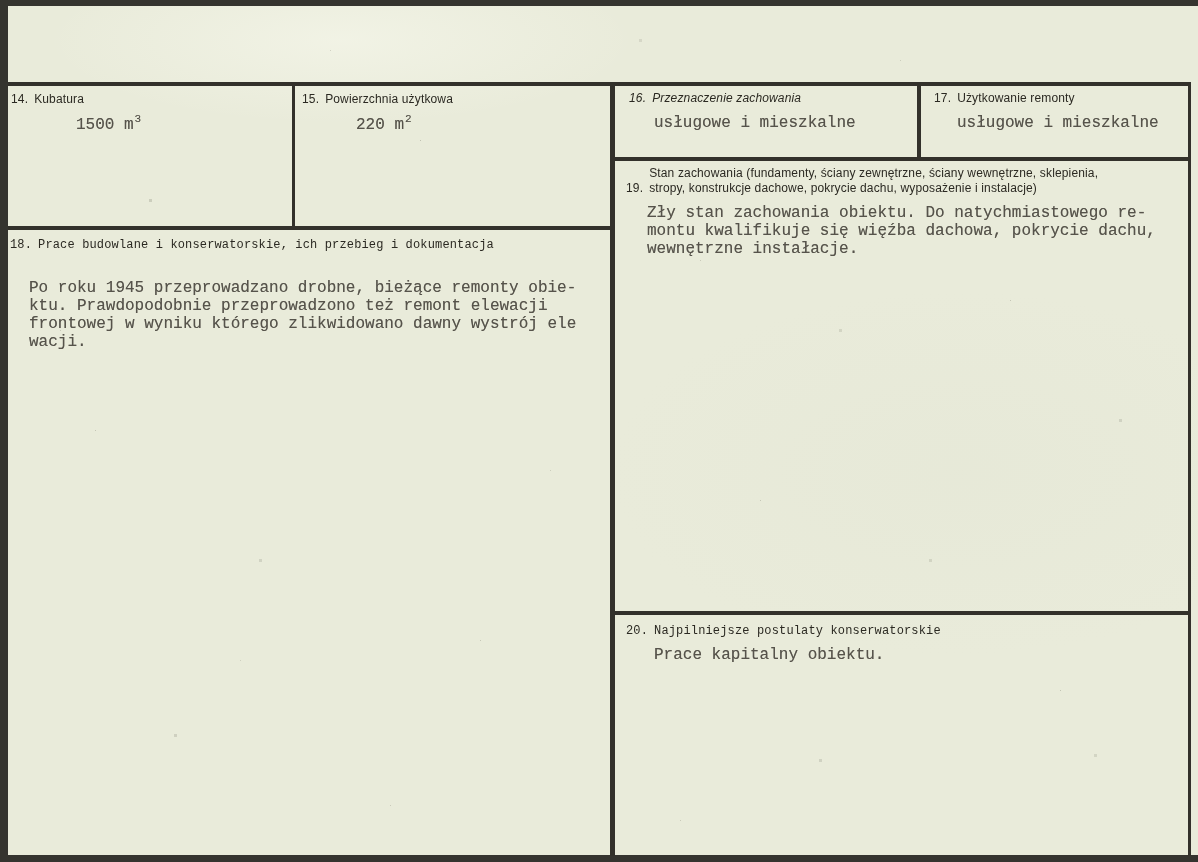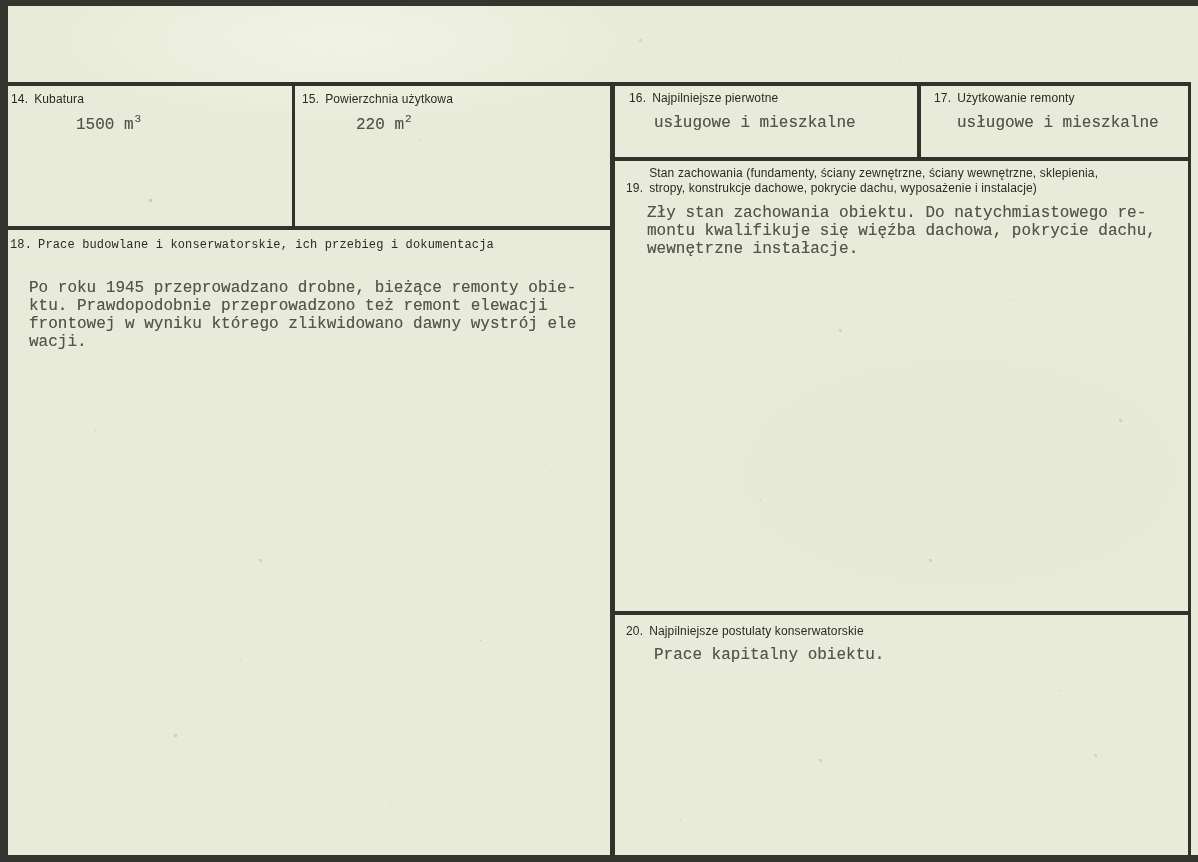--- a/index.html
+++ b/index.html
@@ -135,7 +135,7 @@
   </div>
   <div class="abs tw" style="left:356px; top:116px;"><span>220 m</span><span class="sup">2</span></div>
 
-  <div class="abs lbl" style="left:629px; top:91px;">
+  <div class="abs lbl" style="left:629px; top:91px;font-style:italic;">
     <span class="num">16.</span>
     <span class="txt">Najpilniejsze pierwotne</span>
   </div>

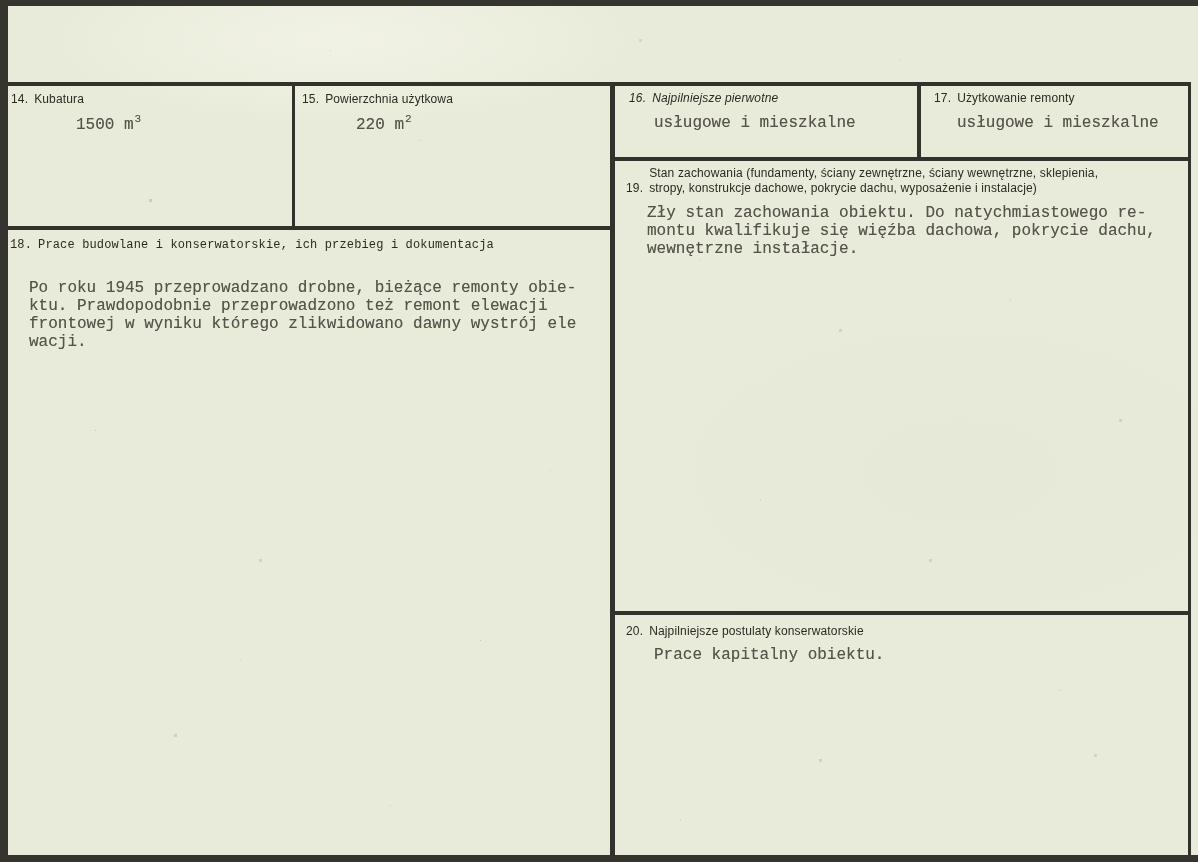--- a/index.html
+++ b/index.html
@@ -137,7 +137,7 @@
 
   <div class="abs lbl" style="left:629px; top:91px;font-style:italic;">
     <span class="num">16.</span>
-    <span class="txt">Najpilniejsze pierwotne</span>
+    <span class="txt">Przeznaczenie zachowania</span>
   </div>
   <div class="abs tw" style="left:654px; top:114px;">usługowe i mieszkalne</div>
 

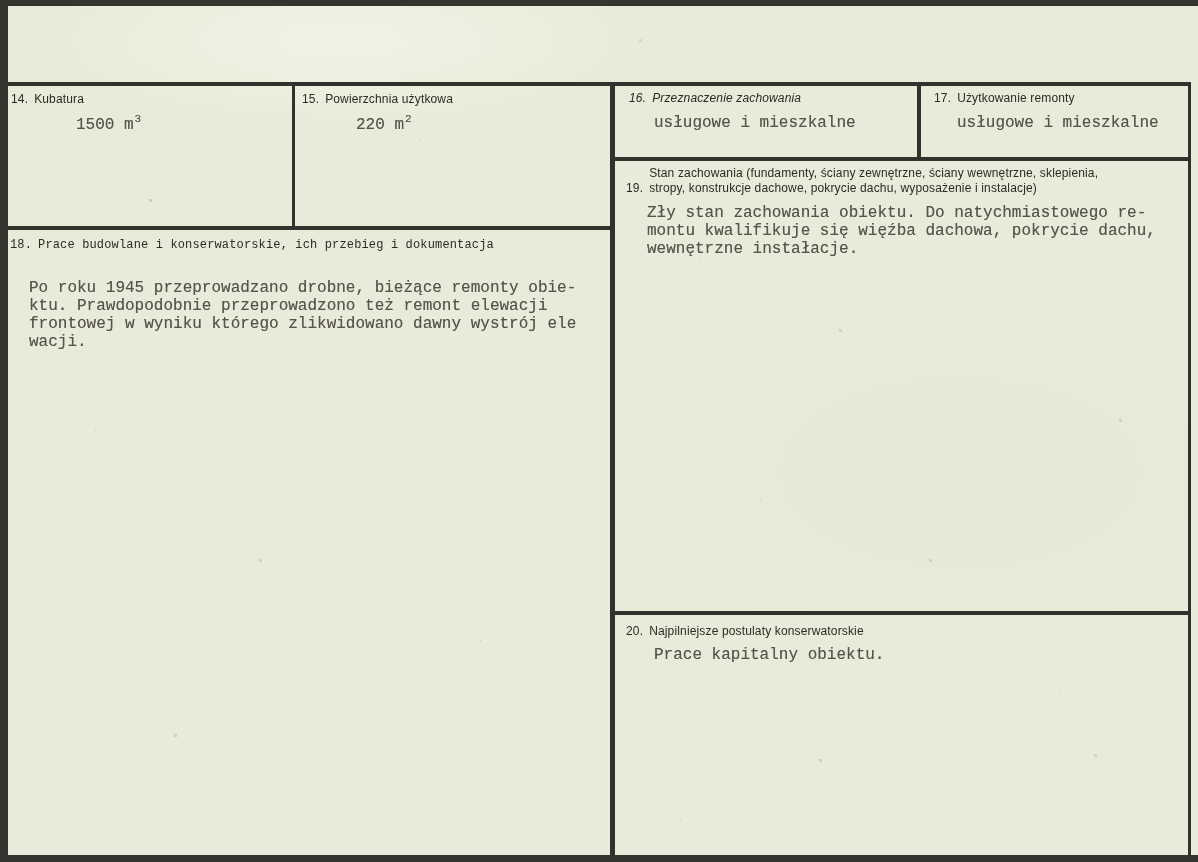--- a/index.html
+++ b/index.html
@@ -165,7 +165,7 @@
 montu kwalifikuje się więźba dachowa, pokrycie dachu,
 wewnętrzne instałacje.</div>
 
-  <div class="abs lbl" style="left:626px; top:624px;">
+  <div class="abs lbl" style="left:626px; top:624px;font-family:Liberation Mono, monospace;">
     <span class="num">20.</span>
     <span class="txt">Najpilniejsze postulaty konserwatorskie</span>
   </div>

